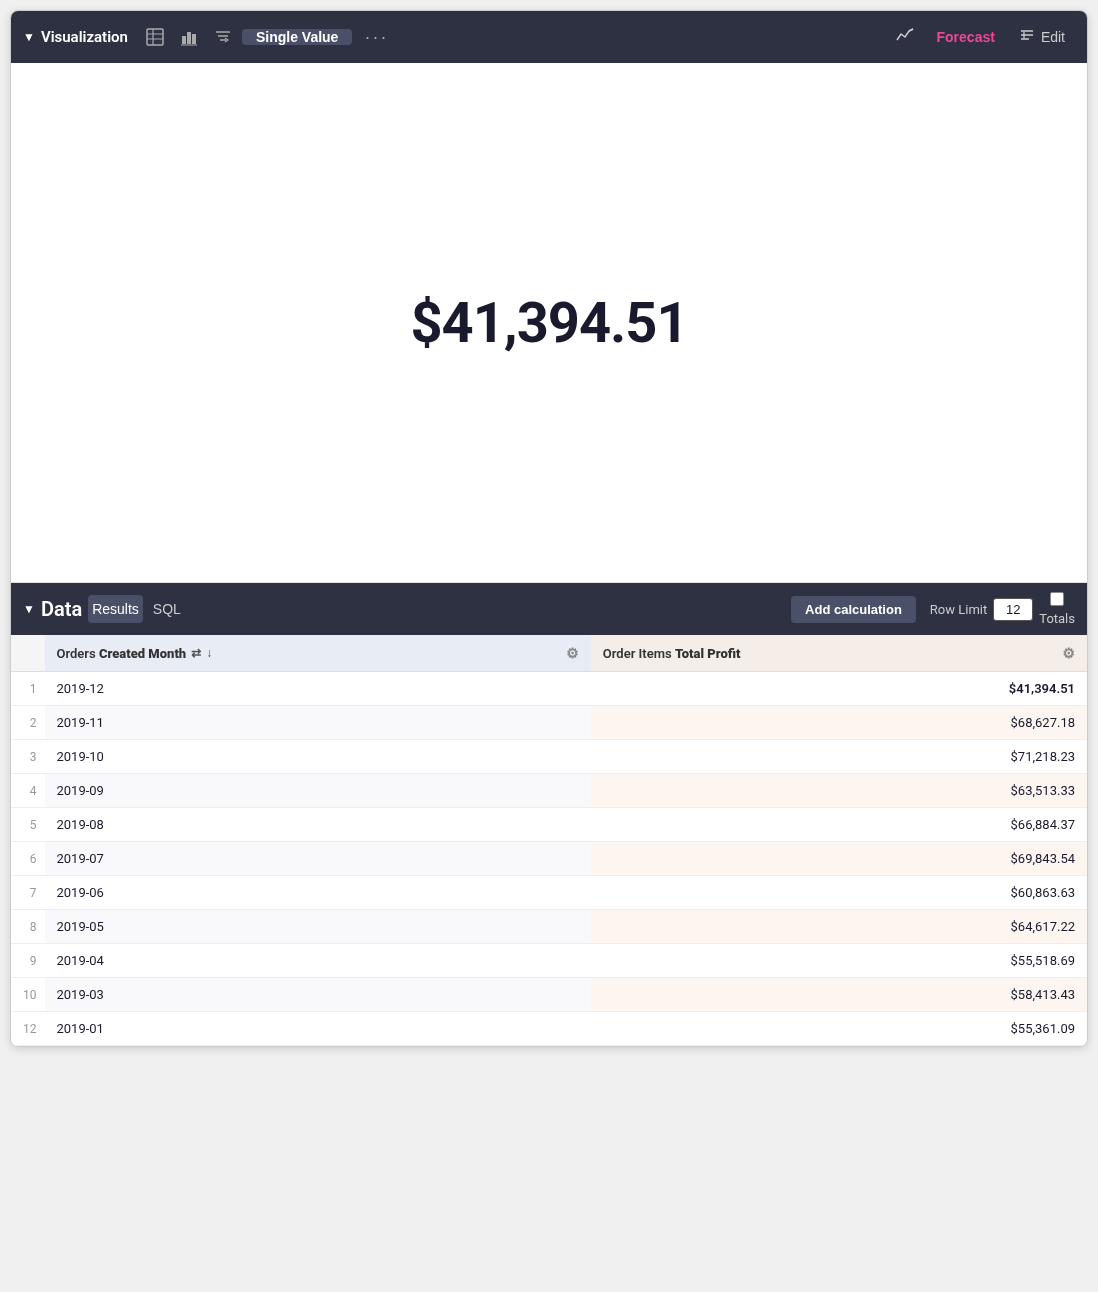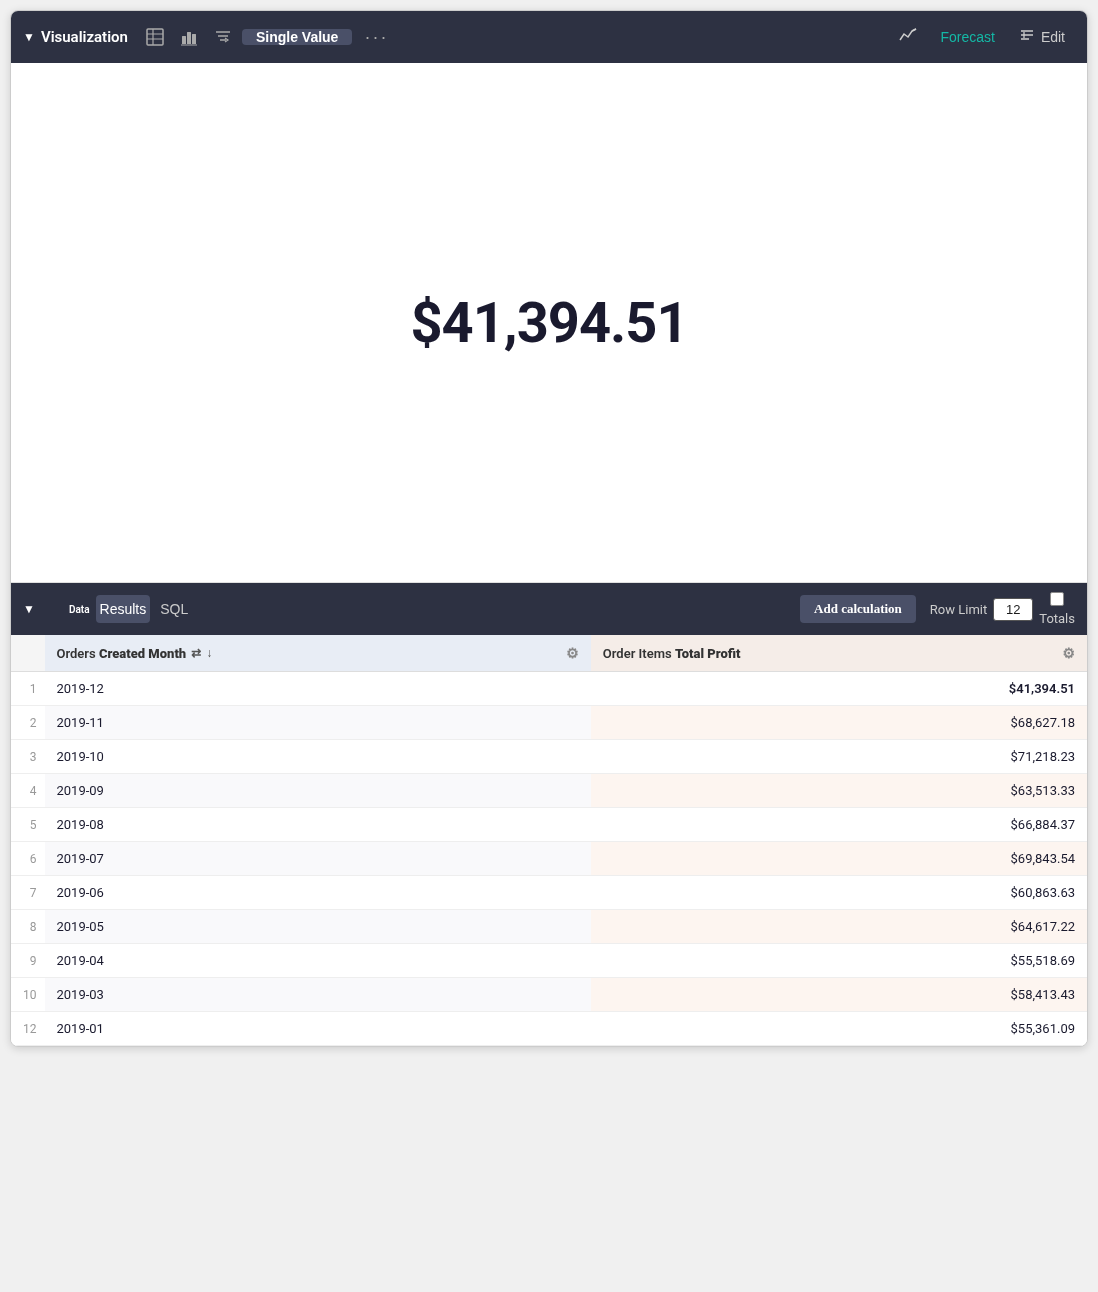--- a/index.html
+++ b/index.html
@@ -80,9 +80,9 @@
     .forecast-btn {
       background: transparent;
       border: none;
-      color: #14b8a6;
+      color: #ec4899;
       font-size: 14px;
-      font-weight: 400;
+      font-weight: 700;
       cursor: pointer;
       display: flex;
       align-items: center;

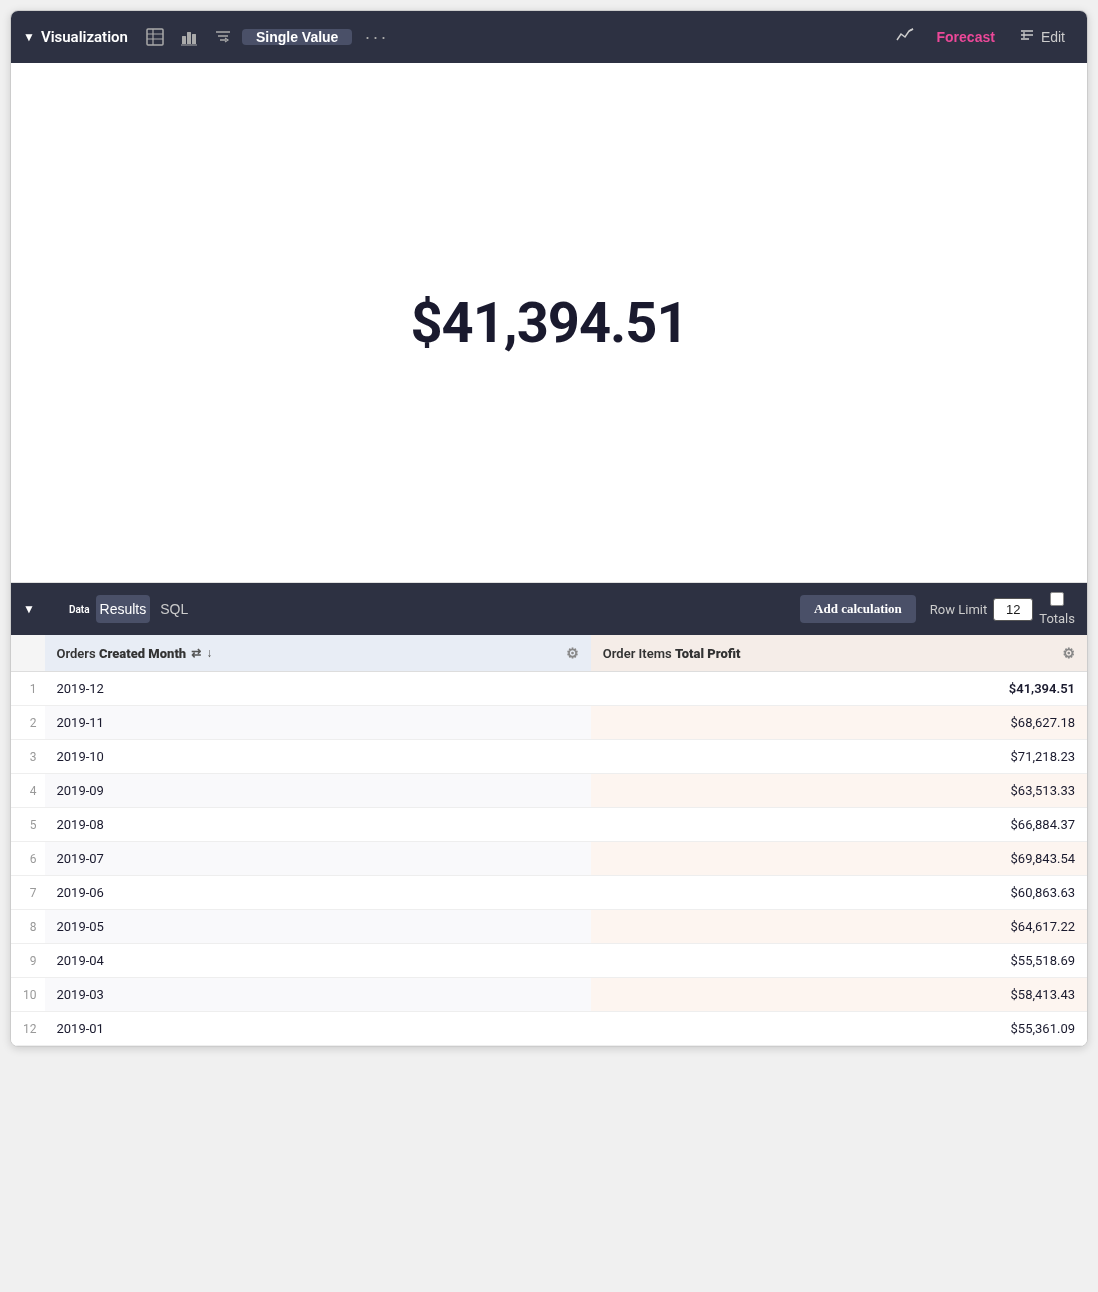--- a/index.html
+++ b/index.html
@@ -135,9 +135,8 @@
     }
     .data-label {
       color: #fff;
-      font-size: 10px;
-      font-weight: 600;
-      margin-left: 28px;
+      font-size: 20px;
+      font-weight: 600;
     }
     .data-tab-btn {
       background: transparent;

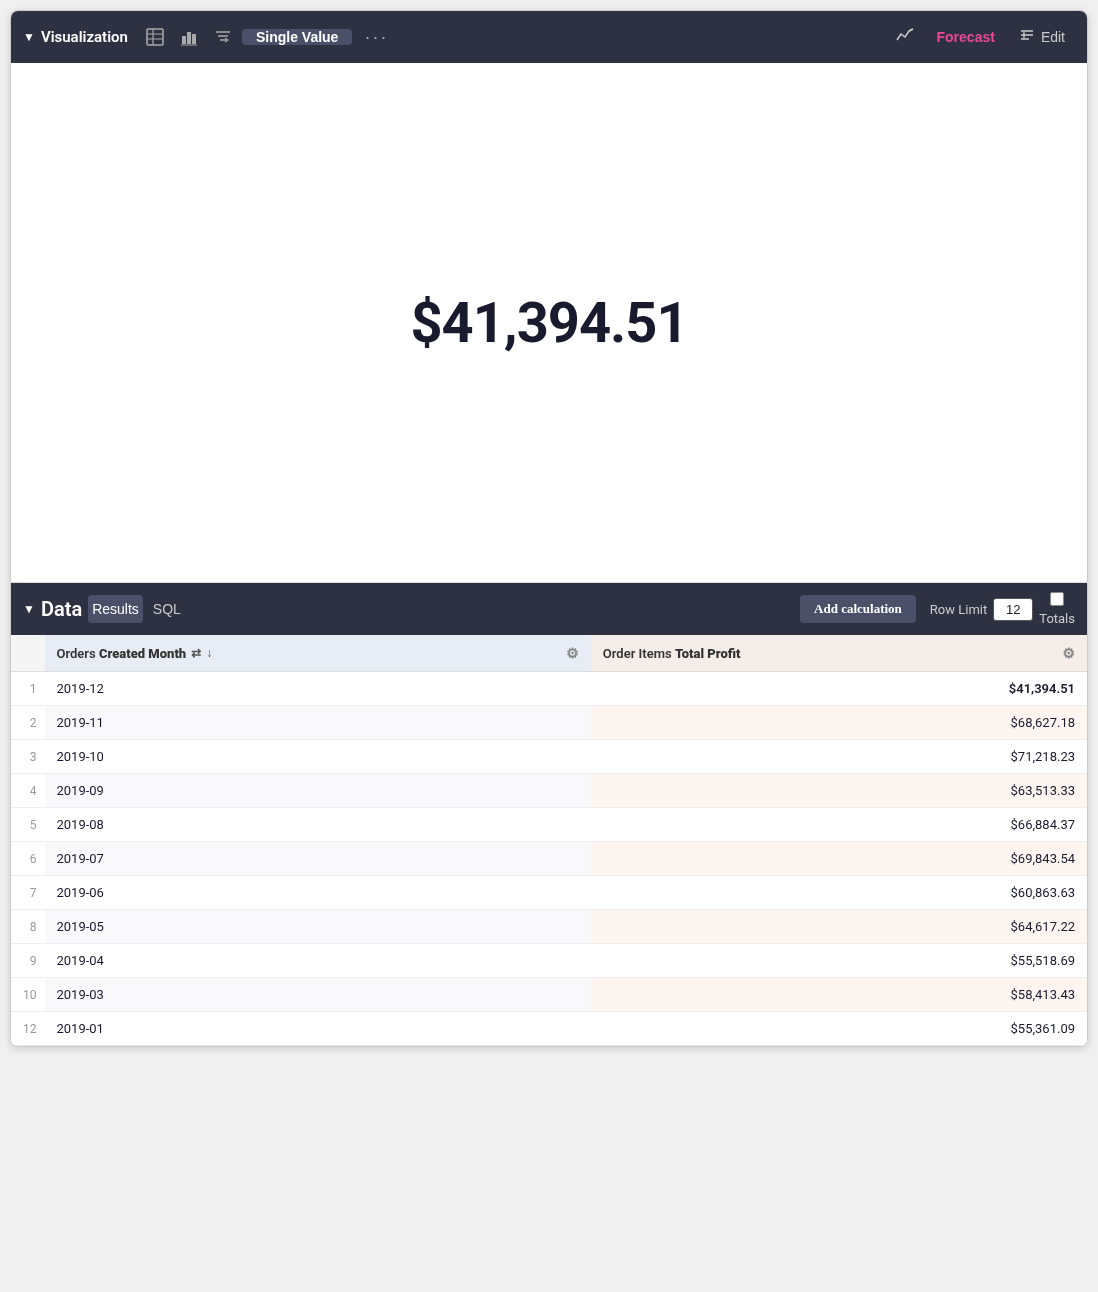--- a/index.html
+++ b/index.html
@@ -161,7 +161,6 @@
       cursor: pointer;
       padding: 6px 14px;
       border-radius: 4px;
-      font-family: Liberation Serif, serif;
     }
     .row-limit-label {
       color: #ccc;

